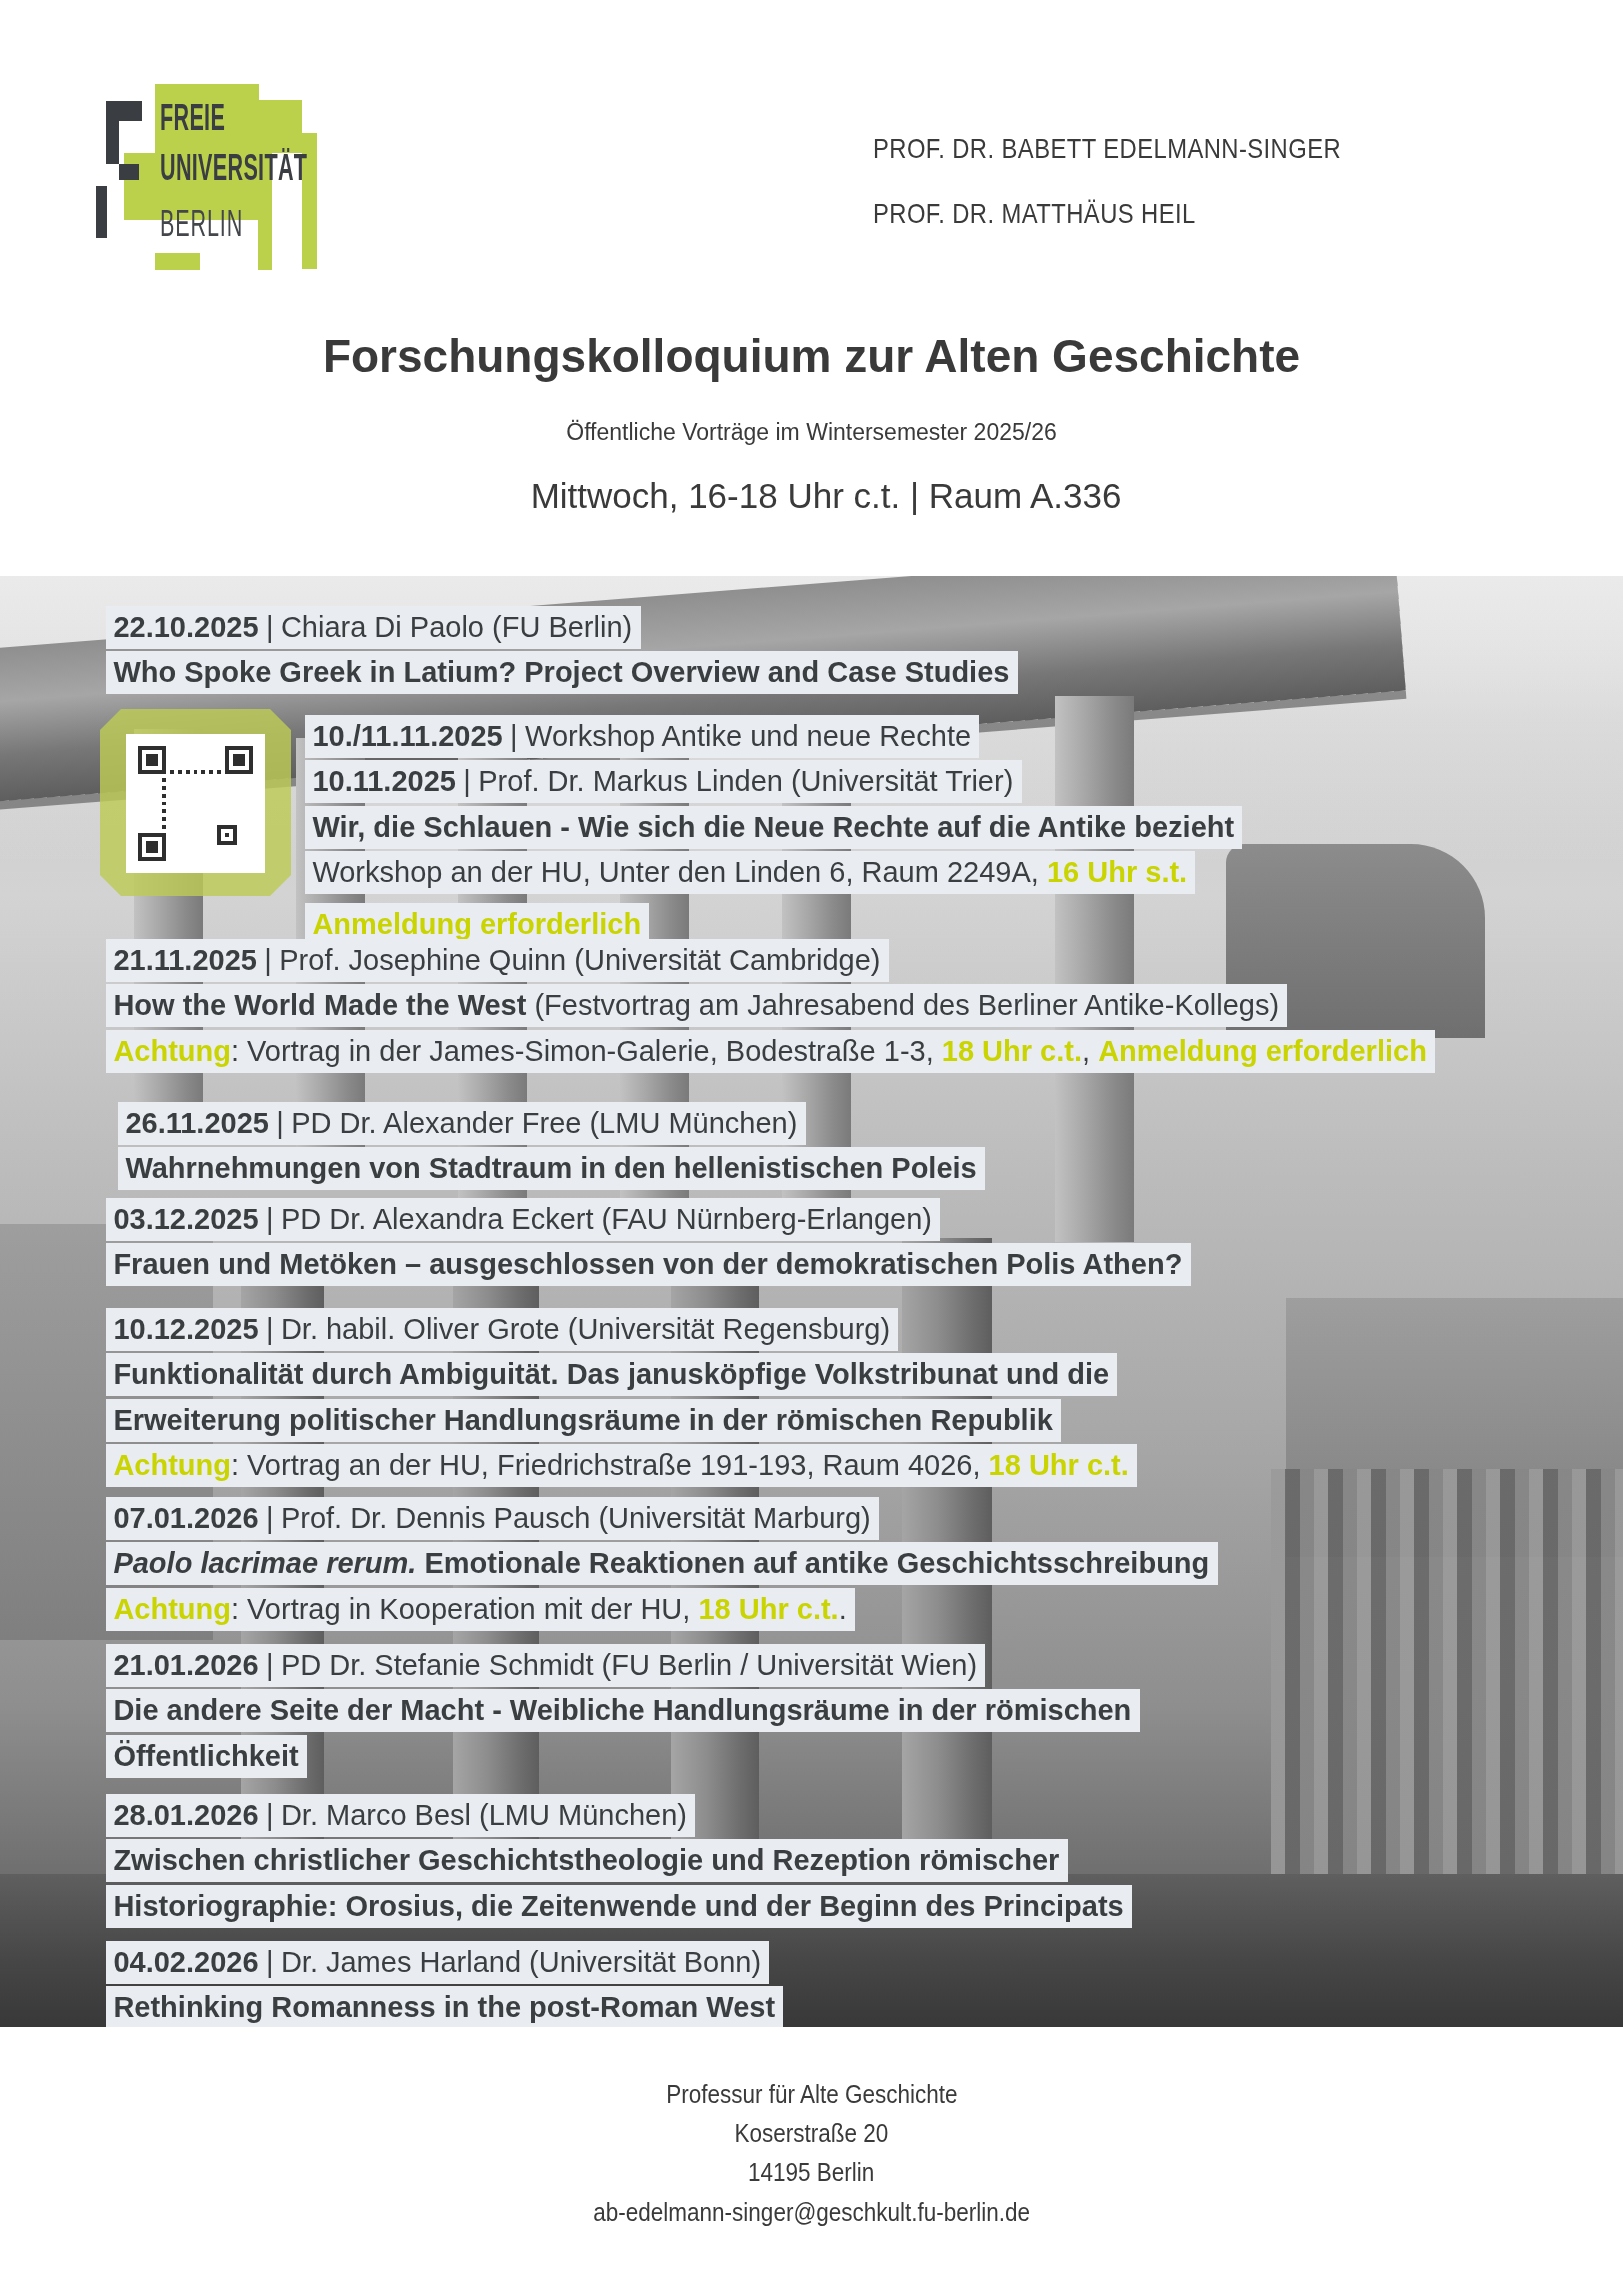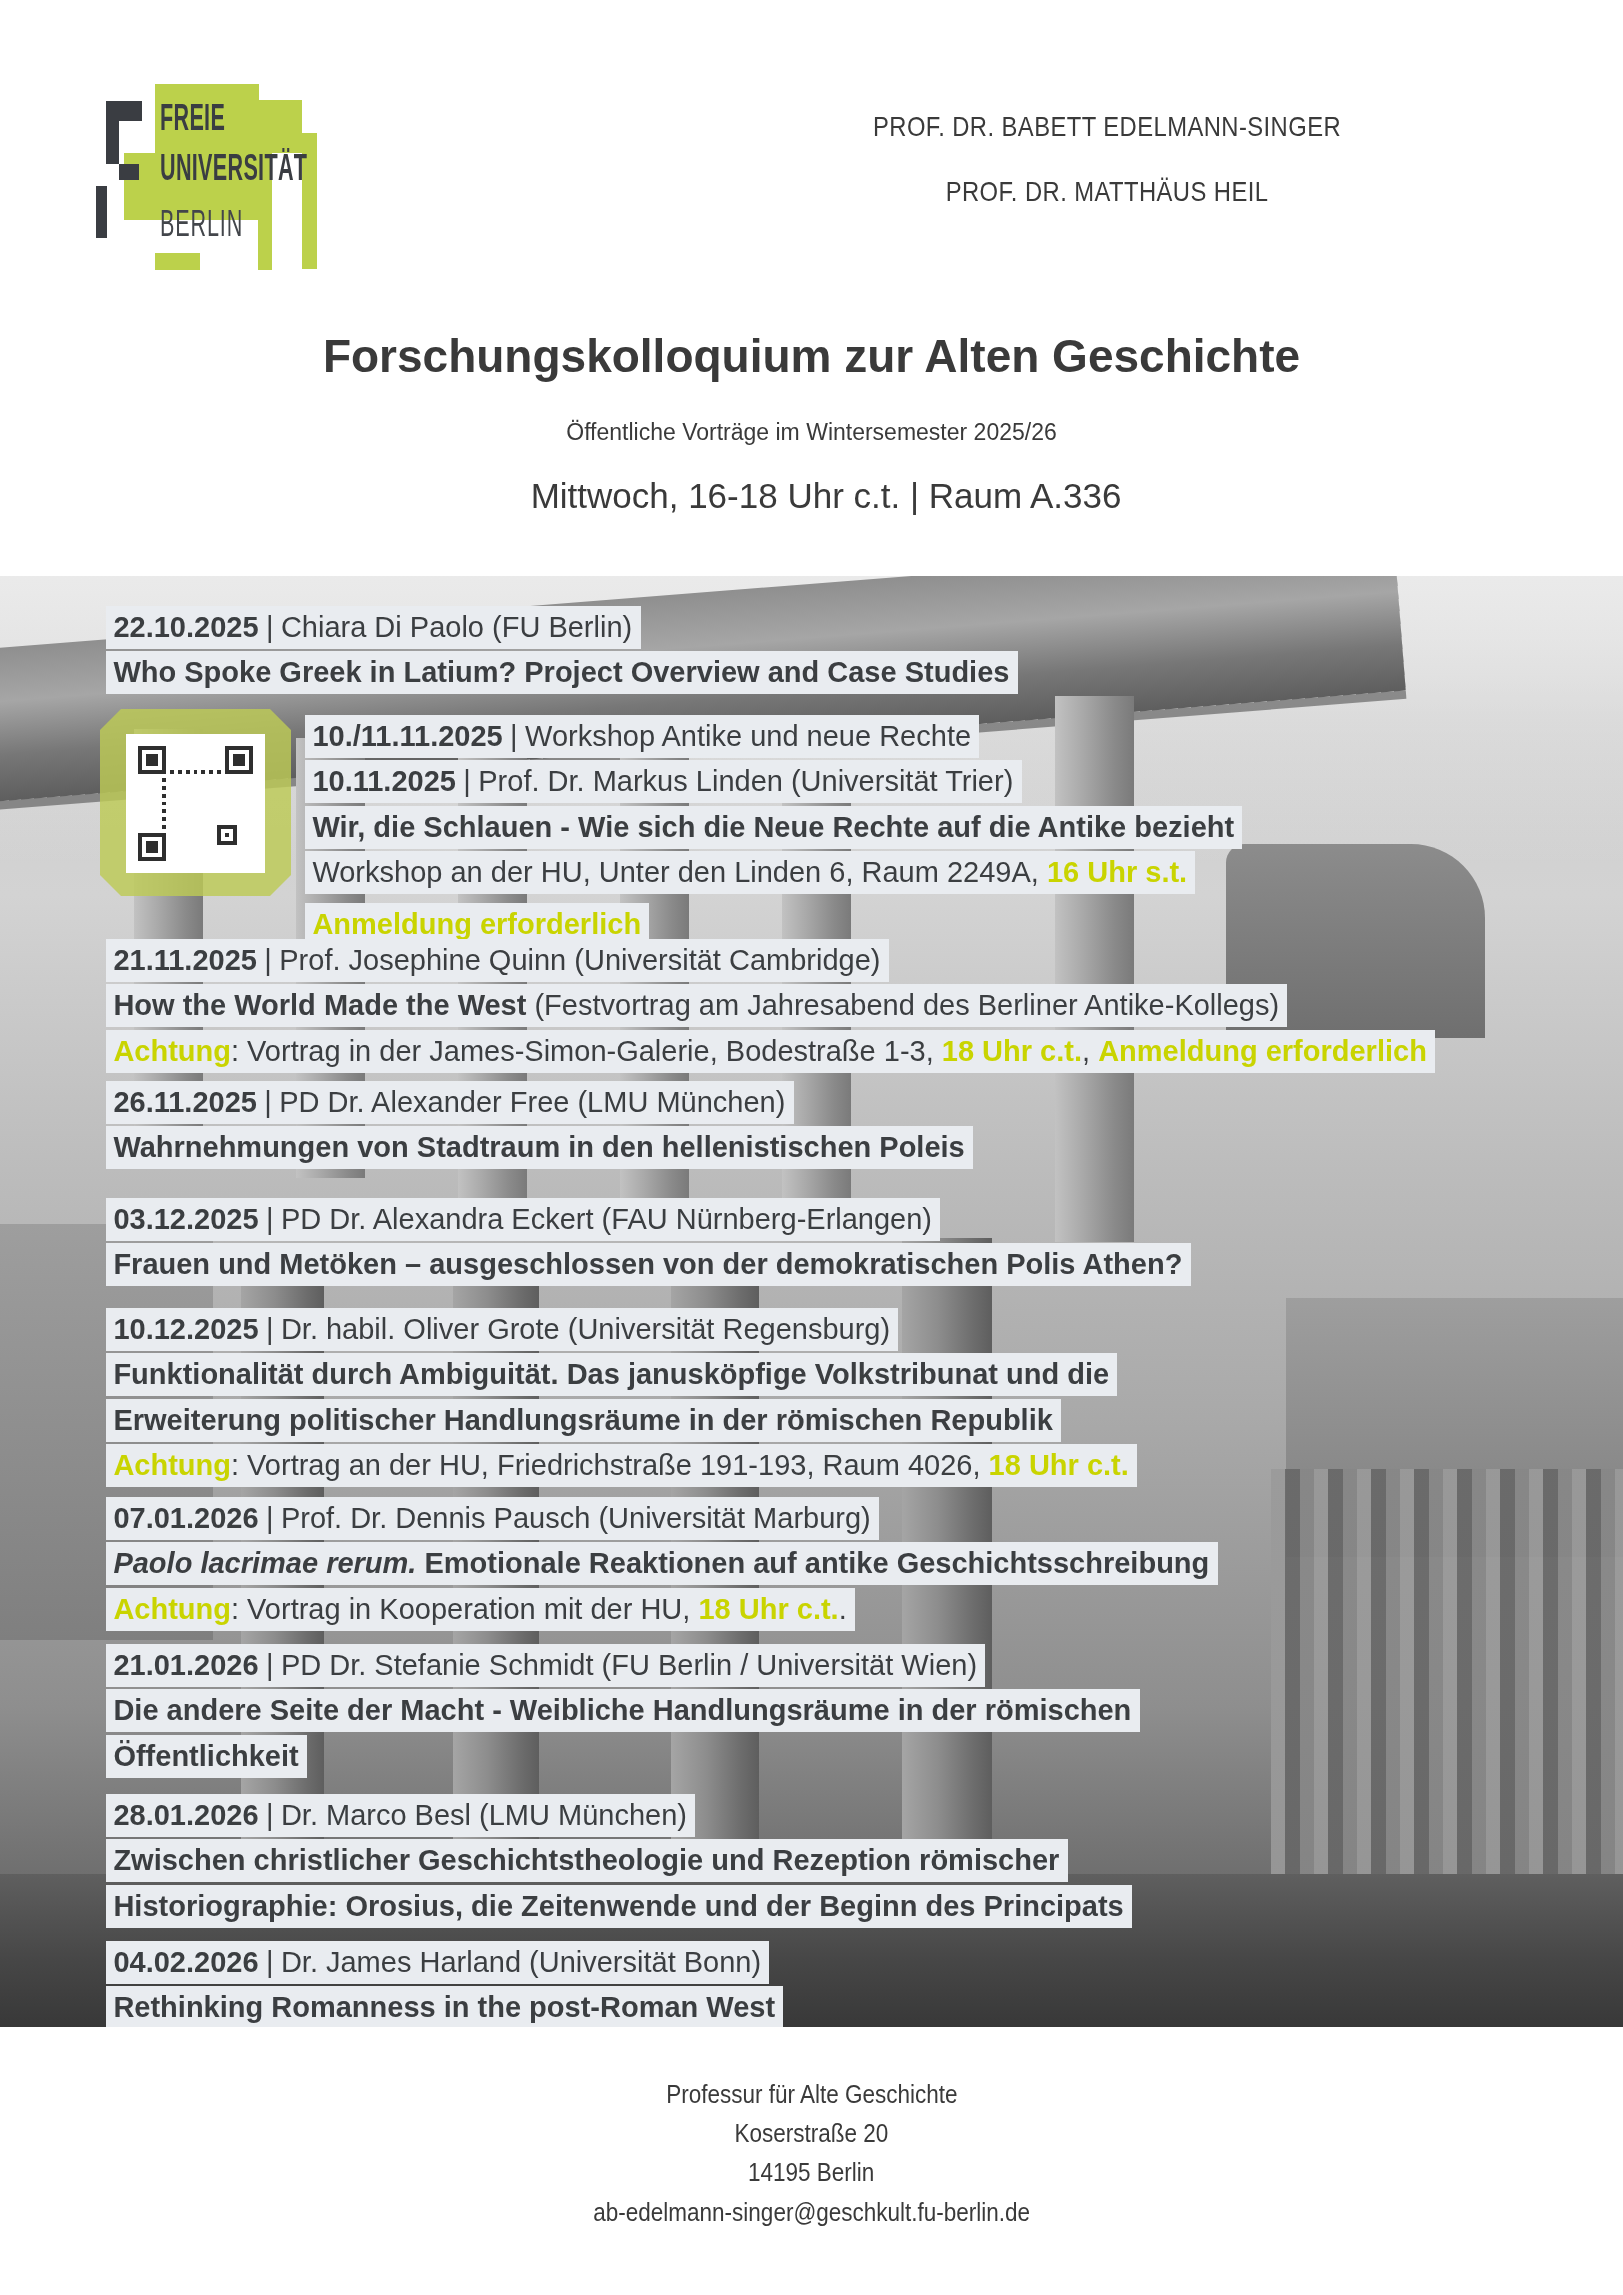--- a/index.html
+++ b/index.html
@@ -15,7 +15,7 @@
   .logo-berlin{font-weight:normal;letter-spacing:1.4px;color:#43464b;}
 
   
-  .names{position:absolute;left:873px;top:111px;text-align:center;}
+  .names{position:absolute;left:873px;top:133px;}
   .name-line{font-size:28px;color:#3a3a3a;letter-spacing:0.5px;transform:scaleX(0.85);transform-origin:left top;
              white-space:nowrap;display:block;}
   .name-line + .name-line{margin-top:33px;}

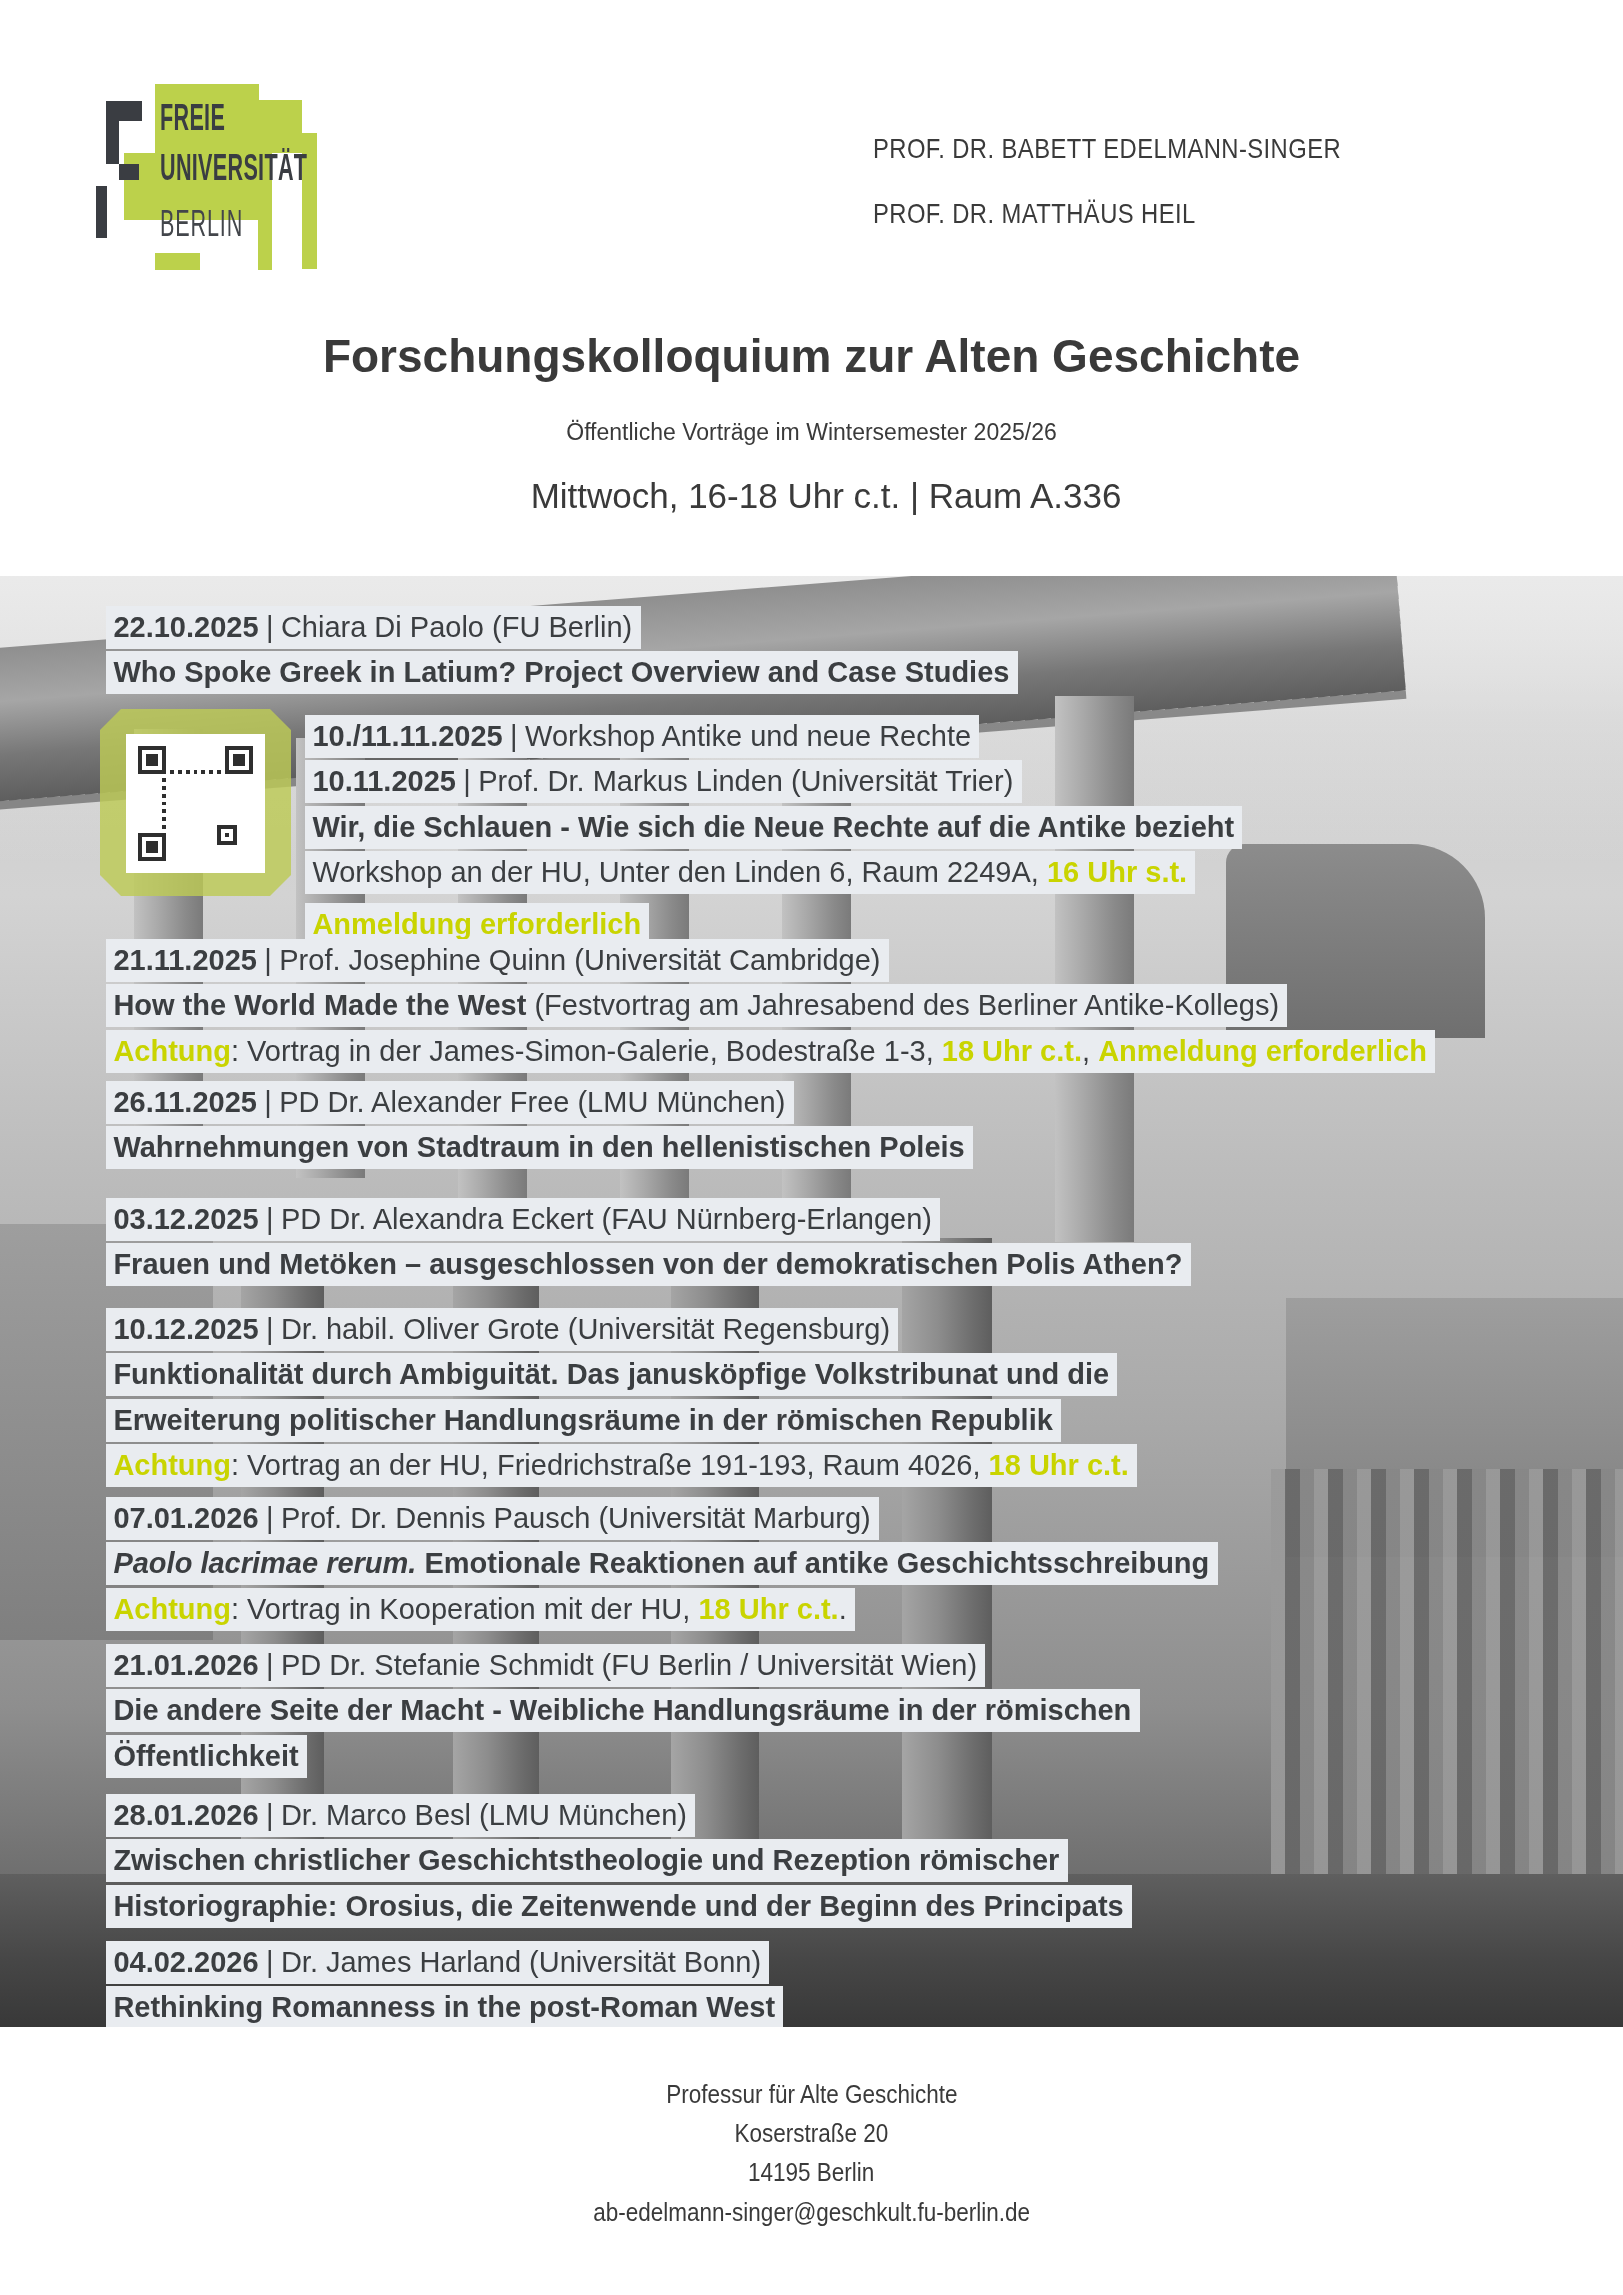--- a/index.html
+++ b/index.html
@@ -145,7 +145,7 @@
         <div class="line"><span class="chip"><span class="y">Achtung</span><span>: Vortrag in der James-Simon-Galerie, Bodestraße 1-3, </span><span class="y">18 Uhr c.t.</span><span>, </span><span class="y">Anmeldung erforderlich</span></span></div>
       </div>
 
-      <div class="event" style="top:505px;">
+      <div class="event" style="top:526px;margin-left:12px;">
         <div class="line"><span class="chip"><span class="b">26.11.2025</span><span class="sep">|</span><span>PD Dr. Alexander Free (LMU München)</span></span></div>
         <div class="line"><span class="chip"><span class="b">Wahrnehmungen von Stadtraum in den hellenistischen Poleis</span></span></div>
       </div>

